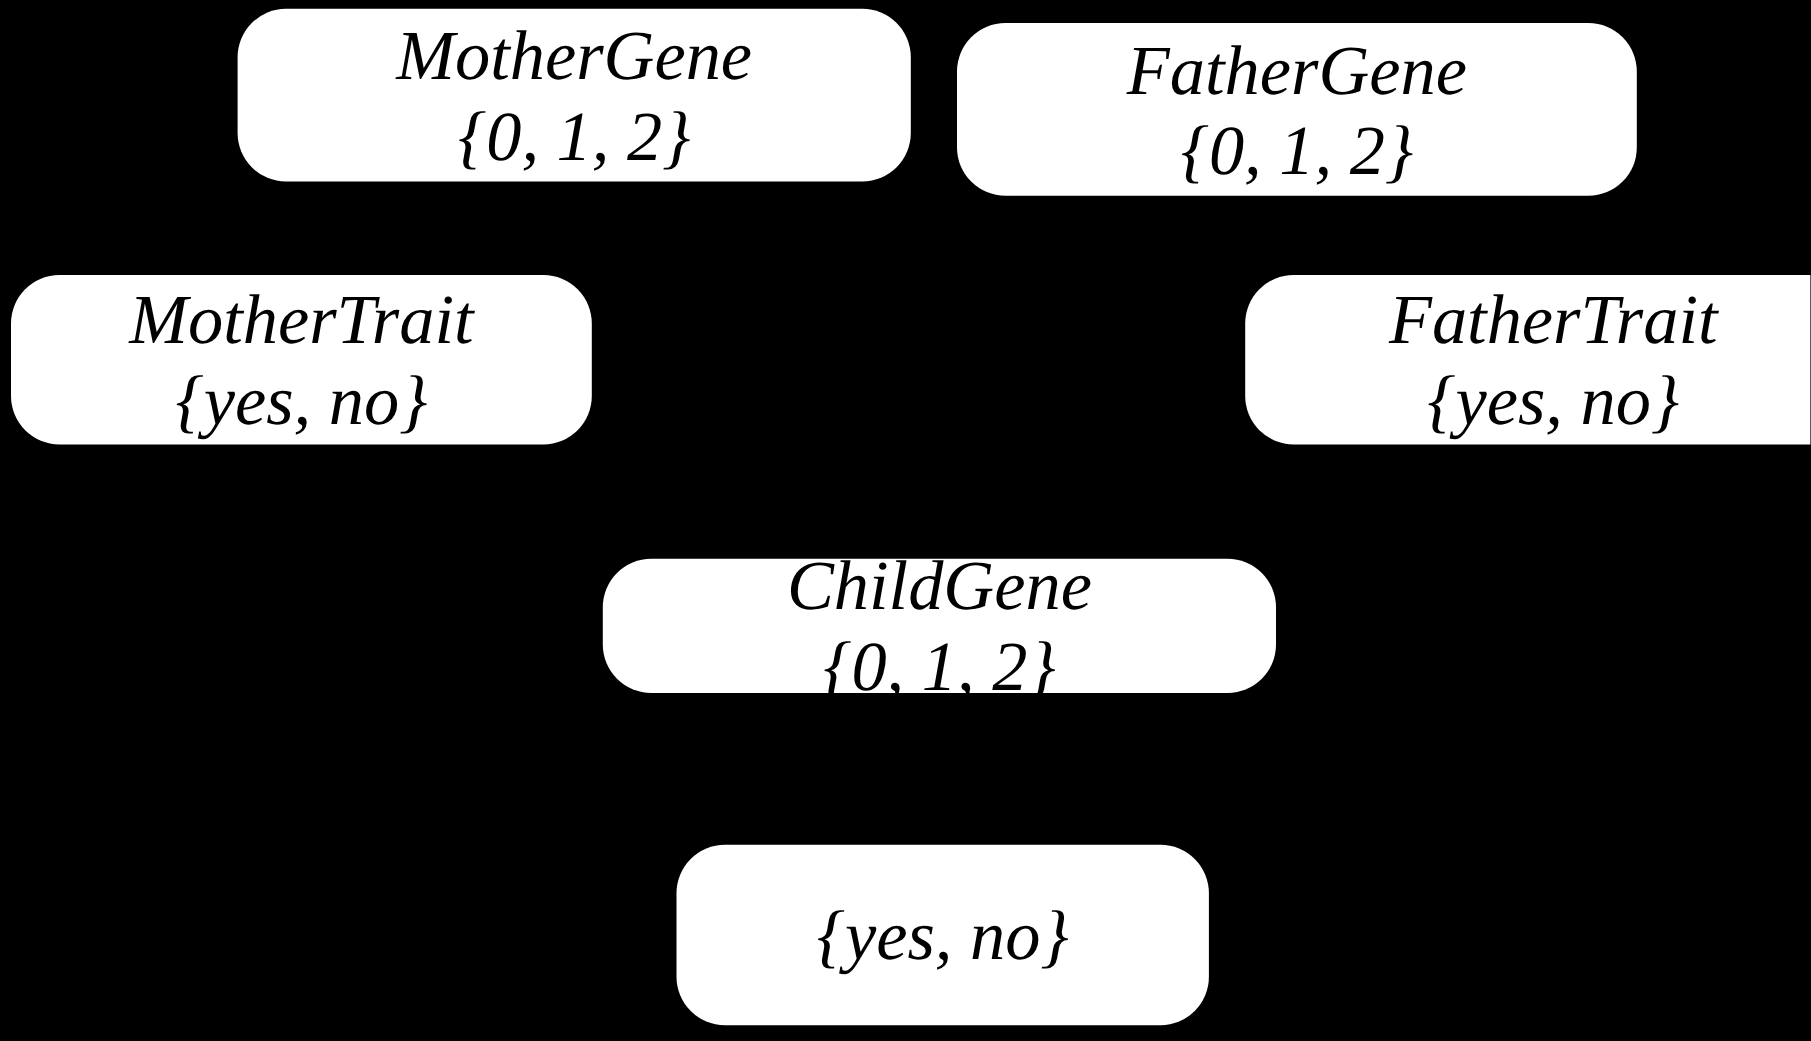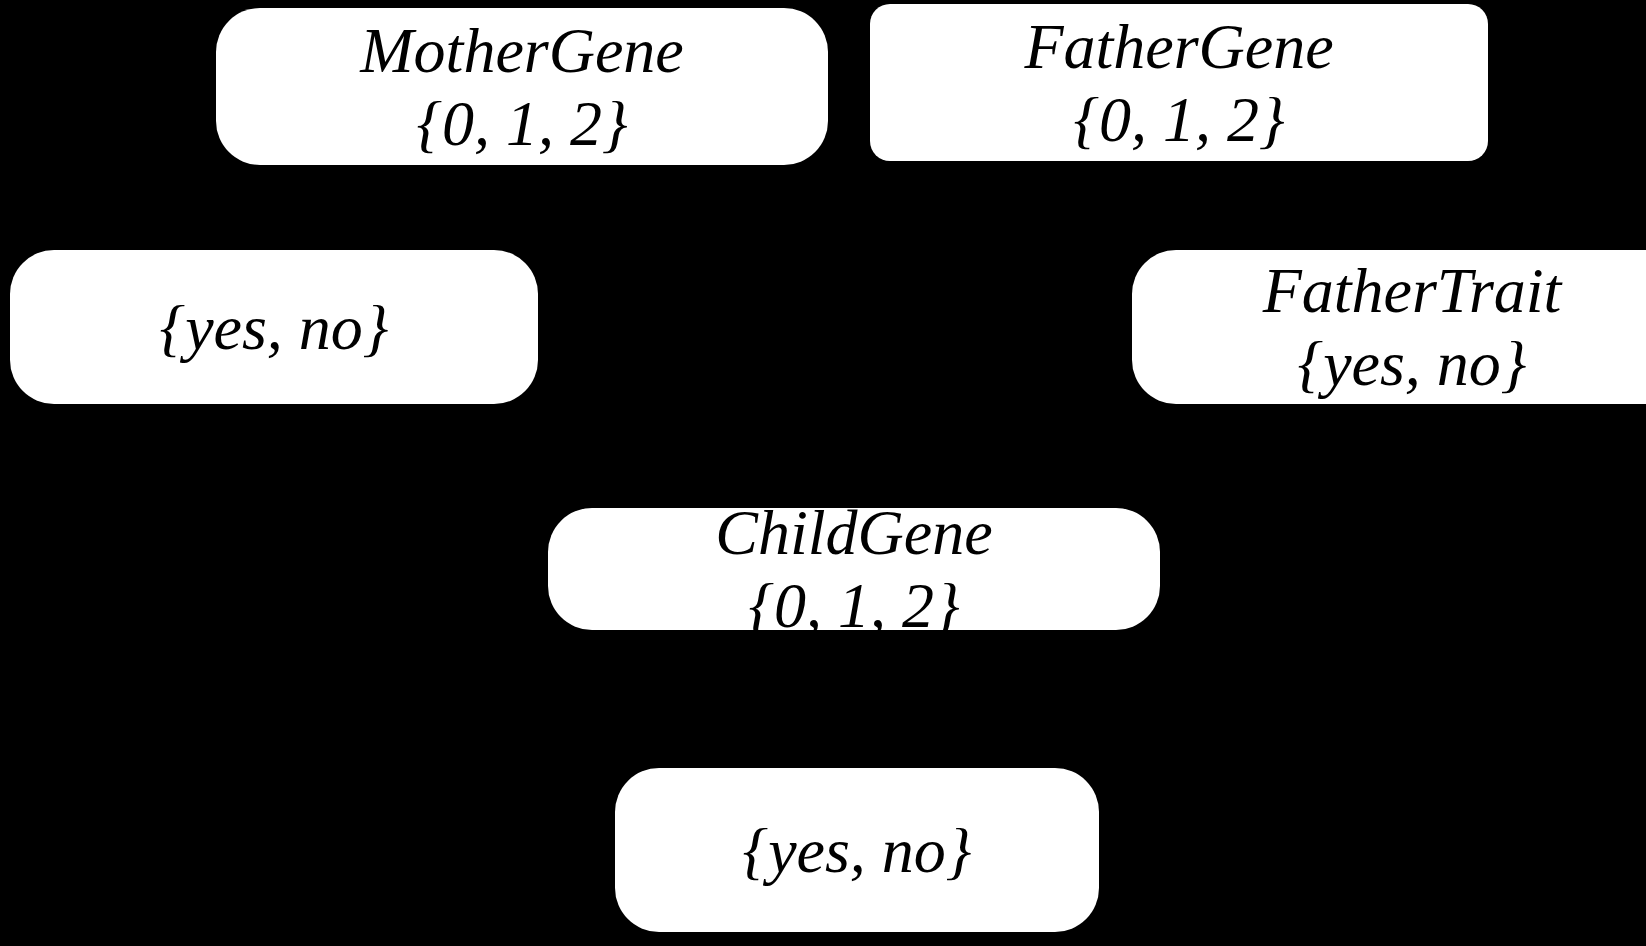--- a/index.html
+++ b/index.html
@@ -32,7 +32,7 @@
   }
   
   #node-mother-gene  { left: 216px;  top: 8px;   width: 612px; height: 157px; text-align: right; }
-  #node-father-gene  { left: 870px;  top: 4px;   width: 618px; height: 157px; border-radius: 20px; }
+  #node-father-gene  { left: 870px;  top: 21px;   width: 618px; height: 157px; }
   #node-mother-trait { left: 10px;   top: 250px; width: 528px; height: 154px; }
   #node-father-trait { left: 1132px; top: 250px; width: 560px; height: 154px; }
   #node-child-gene   { left: 548px;  top: 508px; width: 612px; height: 122px; }

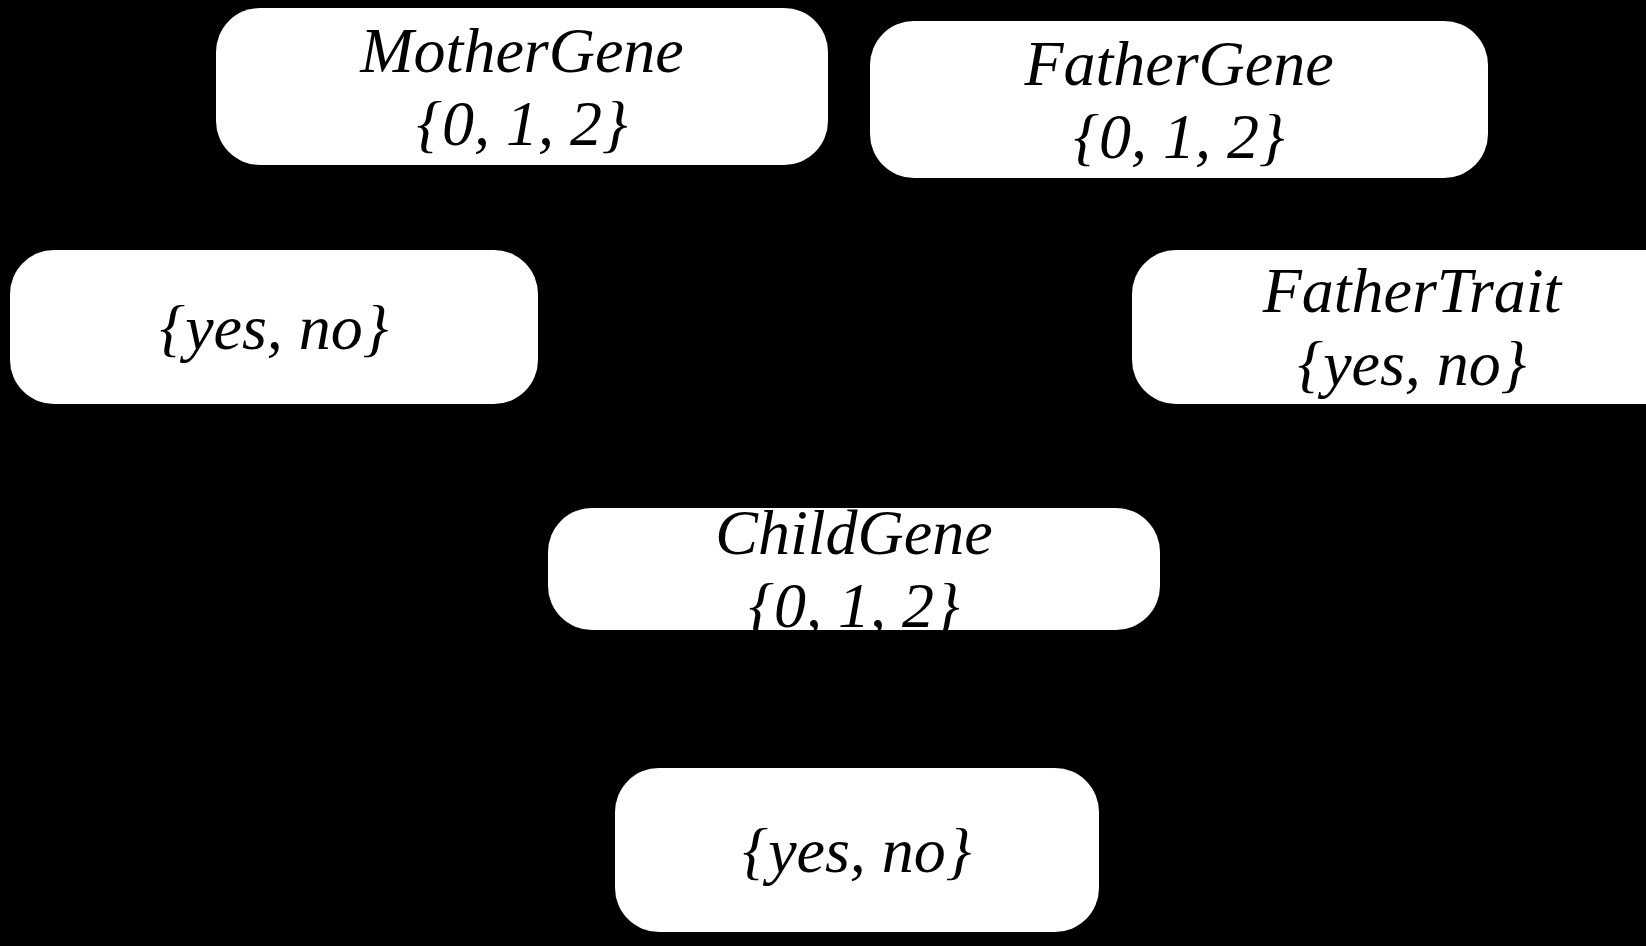--- a/index.html
+++ b/index.html
@@ -57,6 +57,7 @@
   </div>
 
   <div class="node" id="node-mother-trait">
+    <span class="node-label">MotherTrait</span>
     <span class="node-domain">{yes, no}</span>
   </div>
 

